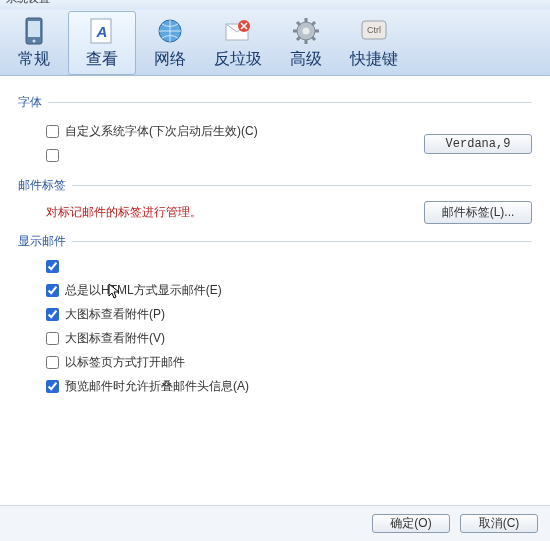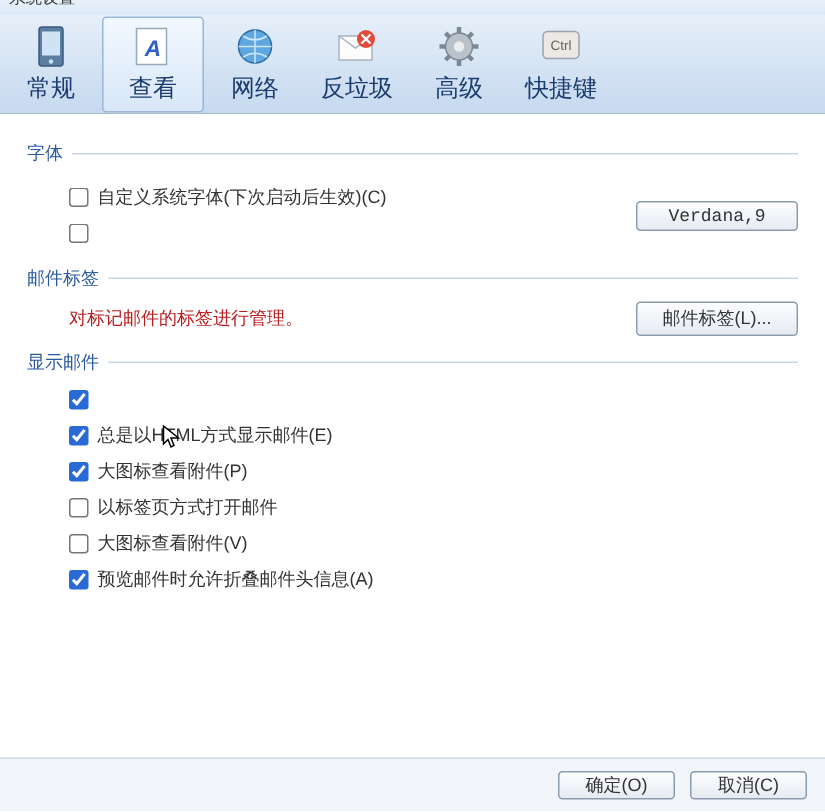--- a/index.html
+++ b/index.html
@@ -162,11 +162,11 @@
     </div>
   <div class="row">
       <input type="checkbox" style="">
-      <span class="lbl">以标签页方式打开邮件</span>
+      <span class="lbl">大图标查看附件(V)</span>
     </div>
   <div class="row">
       <input type="checkbox" style="">
-      <span class="lbl">大图标查看附件(V)</span>
+      <span class="lbl">以标签页方式打开邮件</span>
     </div>
   <div class="row">
       <input type="checkbox" checked="" style="">

